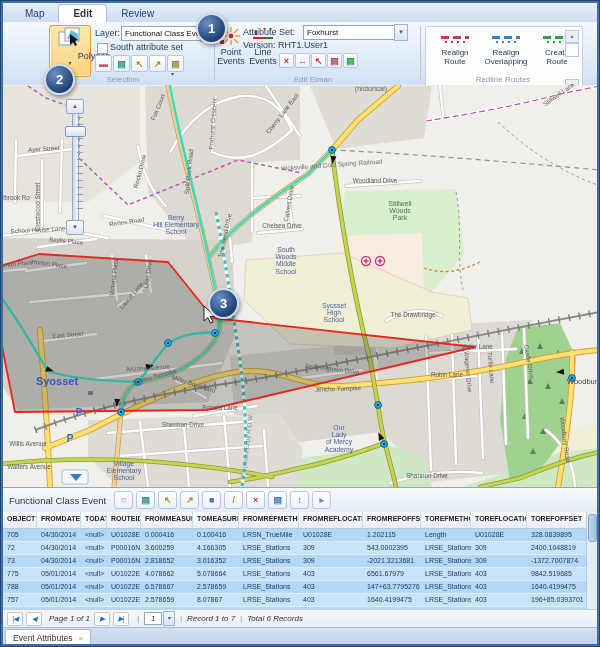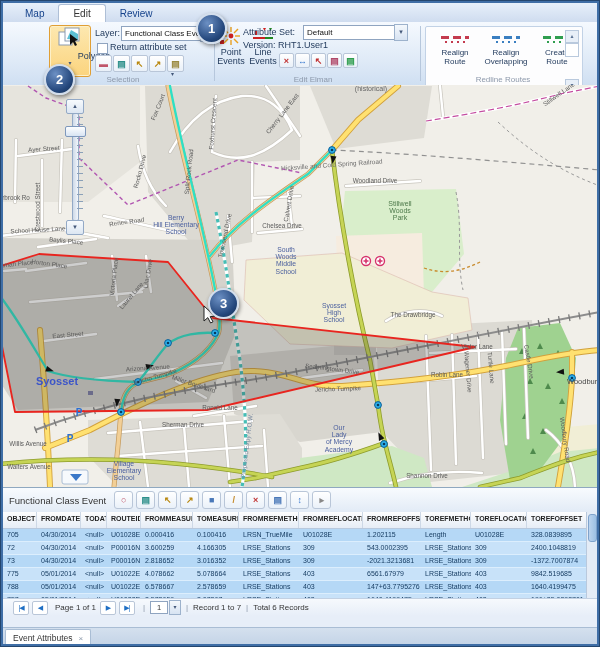--- a/index.html
+++ b/index.html
@@ -8,7 +8,7 @@
   
   .tabbar{position:absolute;left:3px;top:2px;right:3px;height:20px;background:linear-gradient(#e8f1fb,#cfdcef);display:flex;align-items:flex-end;padding-left:8px;border-bottom:1px solid #aebfd6;}
   .rtab{padding:3px 14px;font-size:10px;color:#15428b;cursor:default;}
-  .rtab.active{background:#fff;border:1px solid #aebfd6;border-bottom:none;border-radius:3px 3px 0 0;font-weight:normal;color:#333;}
+  .rtab.active{background:#fff;border:1px solid #aebfd6;border-bottom:none;border-radius:3px 3px 0 0;font-weight:bold;color:#333;}
   .toolbar{position:absolute;left:3px;top:22px;right:3px;height:63px;background:linear-gradient(#f5f9fe,#dce8f6 70%,#cfdff2);}
   .grp-divider{position:absolute;top:4px;bottom:4px;width:1px;background:#b6c7dc;}
   .grp-label{position:absolute;bottom:1px;font-size:8px;color:#8d99ab;text-align:center;}

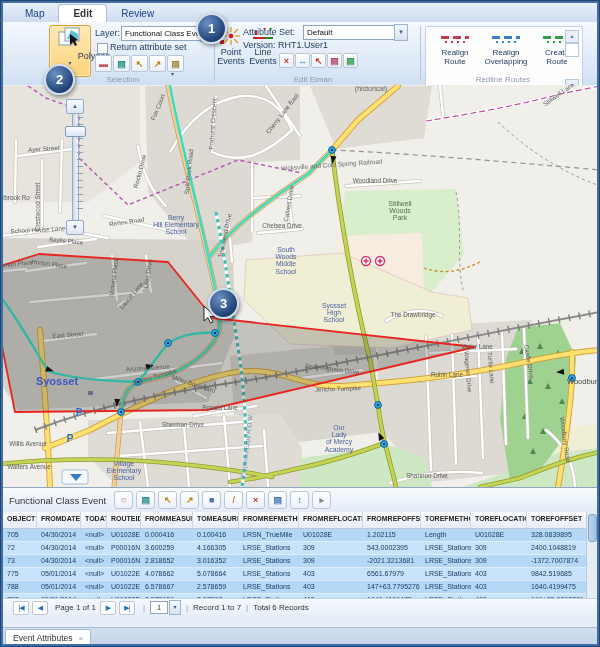--- a/index.html
+++ b/index.html
@@ -137,7 +137,7 @@
 Events</span>
     </div>
     <span class="fieldlbl" style="left:240px;top:5px;text-align:center;">Attribute Set:</span>
-    <div class="combo" style="left:300px;top:3px;width:88px;">Default</div>
+    <div class="combo" style="left:300px;top:3px;width:88px;">Foxhurst</div>
     <div class="combobtn" style="left:391px;top:2px;">▾</div>
     <span class="fieldlbl" style="left:240px;top:18px;">Version: RHT1.User1</span>
     <span class="mi" style="left:276px;top:31px;width:13px;height:13px;color:#c03030;">×</span>

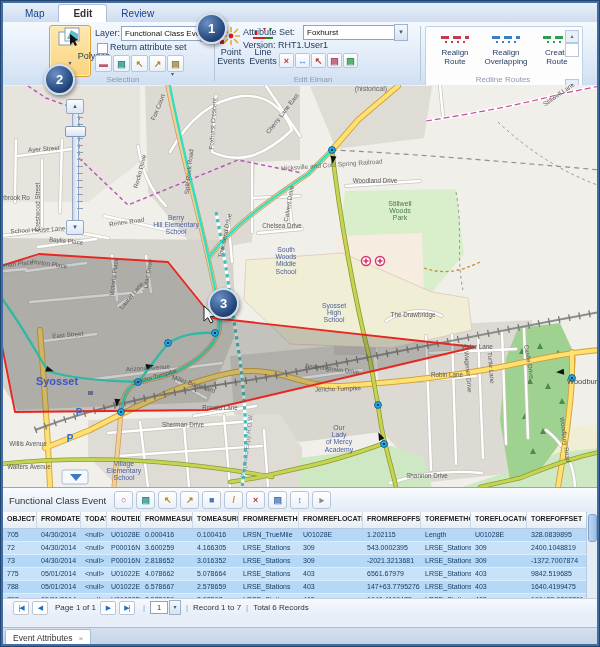--- a/index.html
+++ b/index.html
@@ -97,7 +97,7 @@
     <div class="combo" style="left:118px;top:4px;width:78px;">Functional Class Event</div>
     <div class="combobtn" style="left:197px;top:3px;">▾</div>
     <div class="chk" style="left:94px;top:21px;"></div>
-    <span class="fieldlbl" style="left:107px;top:20px;">Return attribute set</span>
+    <span class="fieldlbl" style="left:107px;top:20px;">South attribute set</span>
     <span class="mi" style="left:92px;top:33px;color:#c0566a;">▬</span>
     <span class="mi" style="left:110px;top:33px;color:#2d8f8a;">▤</span>
     <span class="mi" style="left:128px;top:33px;color:#b8860b;">↖</span>

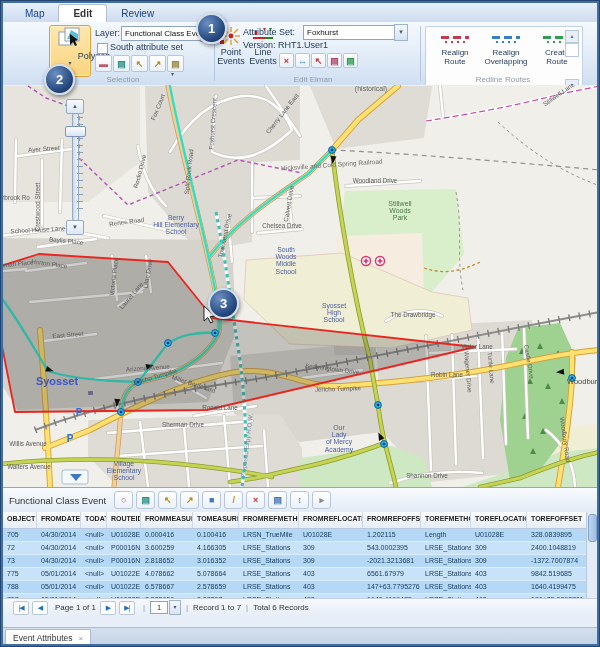--- a/index.html
+++ b/index.html
@@ -61,7 +61,7 @@
   .g-row span{font-size:7px;color:#13395f;padding:1.5px 0 0 4px;overflow:hidden;white-space:nowrap;box-sizing:border-box;flex-shrink:0;}
   .g-scroll{position:absolute;right:0;top:0;width:10px;height:97px;background:#e4ecf6;border-left:1px solid #b9c9dd;}
   .g-thumb{position:absolute;left:1px;top:2px;width:7px;height:26px;background:linear-gradient(90deg,#bcd4ee,#9cc0e4);border:1px solid #7fa3cc;border-radius:3px;}
-  .pager{position:absolute;left:0;right:0;top:110px;height:17px;background:linear-gradient(#f6f9fd,#e7eef8);border-top:1px solid #c2d0e2;display:flex;align-items:center;font-size:8px;color:#333;padding-left:10px;}
+  .pager{position:absolute;left:0;right:0;top:121px;height:17px;background:linear-gradient(#f6f9fd,#e7eef8);border-top:1px solid #c2d0e2;display:flex;align-items:center;font-size:8px;color:#333;padding-left:4px;font-style:italic;}
   .pgbtn{width:14px;height:12px;border:1px solid #b9c6d8;border-radius:2px;background:#fff;color:#1f6fc4;font-size:7px;text-align:center;line-height:11px;margin-right:3px;letter-spacing:-1px;}
   .pgsep{color:#8a98aa;margin:0 5px;}
   .pgbox{width:16px;height:11px;border:1px solid #8fa4c0;background:#fff;font-size:7.5px;text-align:center;line-height:11px;}

